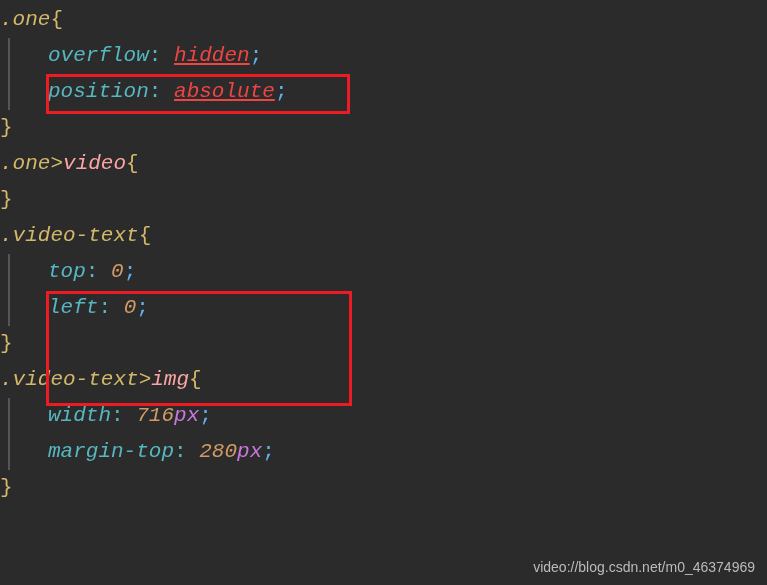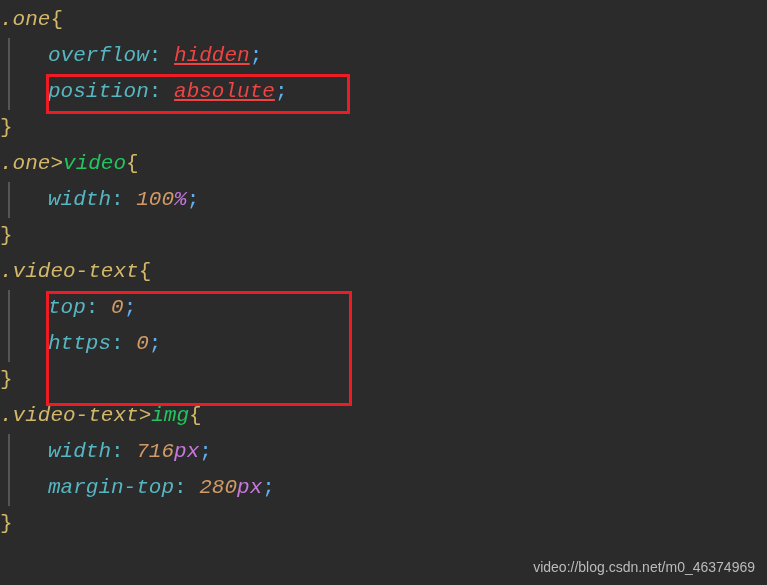--- a/index.html
+++ b/index.html
@@ -42,7 +42,7 @@
       width: 48px;
     }
     .selector-class { color: #d4b86a; }
-    .selector-tag { color: #22c55e; }
+    .selector-tag { color: #fca5a5; }
     .brace { color: #d4b86a; font-style: normal; }
     .prop { color: #56b6c2; }
     .colon { color: #56b6c2; font-style: normal; }

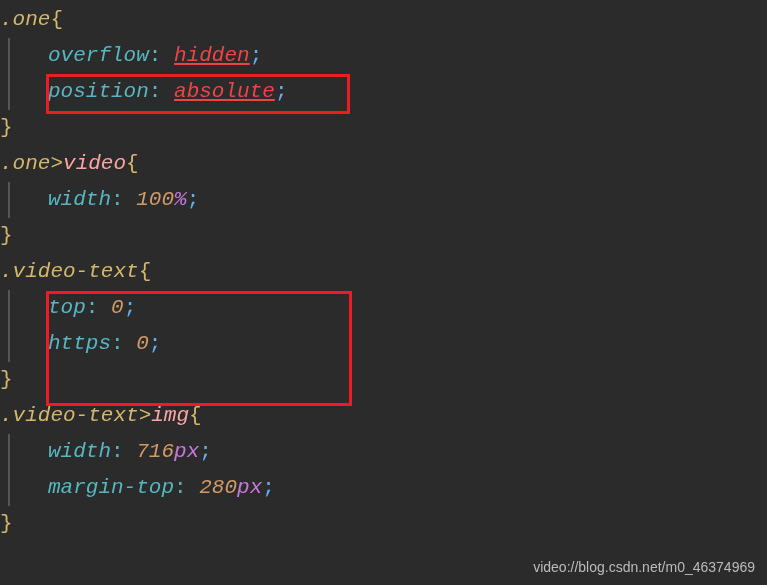--- a/index.html
+++ b/index.html
@@ -90,7 +90,6 @@
   <div class="line"><span class="brace">}</span></div>
 
   <div class="line"><span class="selector-class">.one</span><span class="gt">&gt;</span><span class="selector-tag">video</span><span class="brace">{</span></div>
-  <div class="line"><span class="guide"></span><span class="indent"></span><span class="prop">width</span><span class="colon">:</span> <span class="num">100</span><span class="unit">%</span><span class="semi">;</span></div>
   <div class="line"><span class="brace">}</span></div>
 
   <div class="line"><span class="selector-class">.video-text</span><span class="brace">{</span></div>

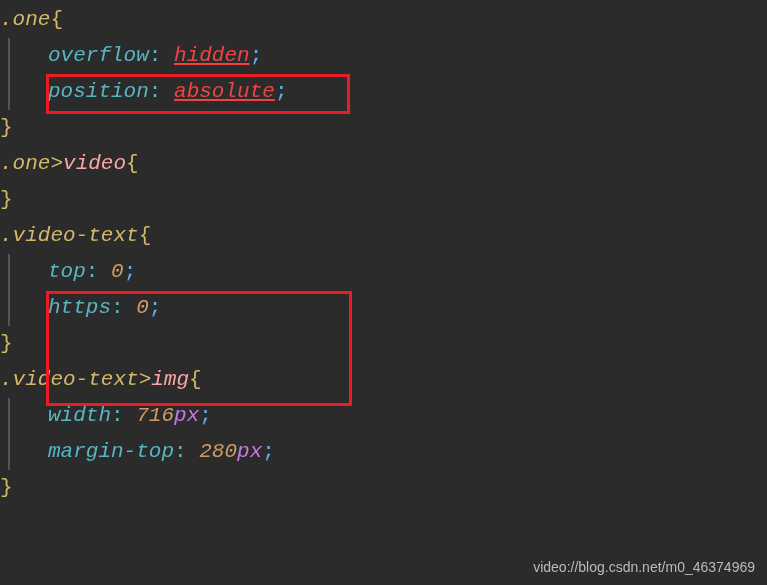--- a/index.html
+++ b/index.html
@@ -94,7 +94,7 @@
 
   <div class="line"><span class="selector-class">.video-text</span><span class="brace">{</span></div>
   <div class="line"><span class="guide"></span><span class="indent"></span><span class="prop">top</span><span class="colon">:</span> <span class="num">0</span><span class="semi">;</span></div>
-  <div class="line"><span class="guide"></span><span class="indent"></span><span class="prop">https</span><span class="colon">:</span> <span class="num">0</span><span class="semi">;</span></div>
+  <div class="line"><span class="guide"></span><span class="indent"></span><span class="prop">left</span><span class="colon">:</span> <span class="num">0</span><span class="semi">;</span></div>
   <div class="line"><span class="brace">}</span></div>
 
   <div class="line"><span class="selector-class">.video-text</span><span class="gt">&gt;</span><span class="selector-tag">img</span><span class="brace">{</span></div>

